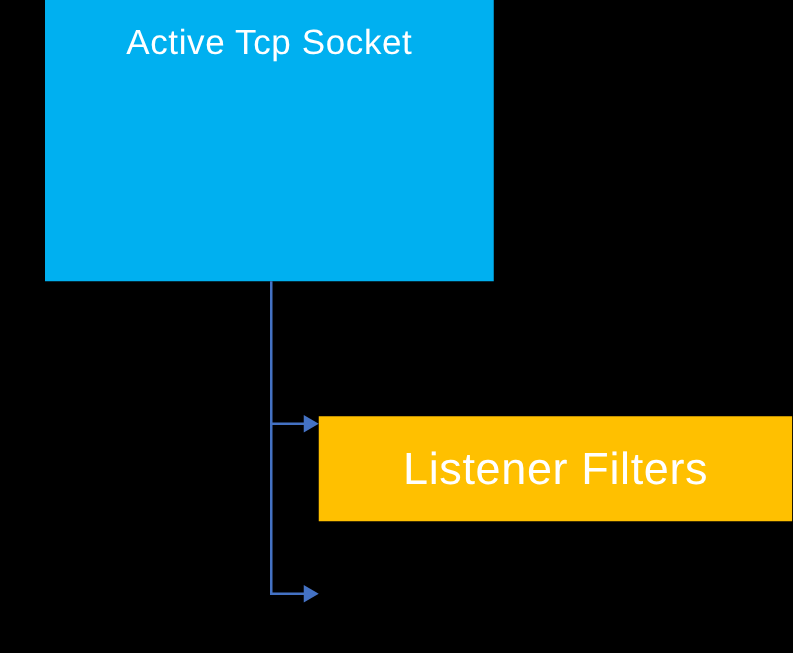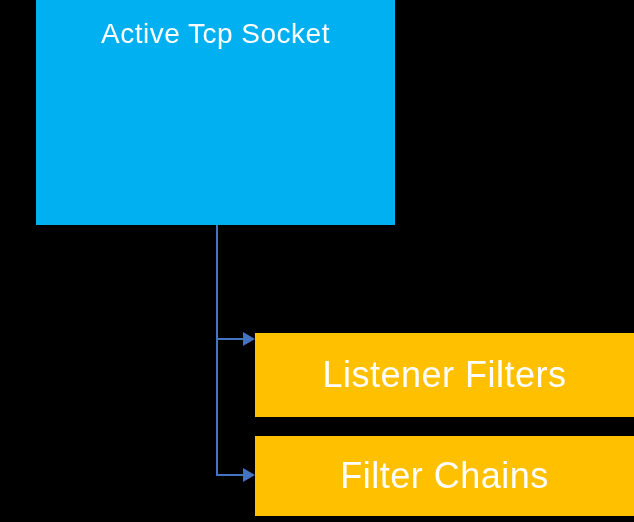--- a/index.html
+++ b/index.html
@@ -114,9 +114,6 @@
     <span>Listener Filters</span>
   </div>
 
-  <div class="target-box t2">
-    <span>Filter Chains</span>
-  </div>
 
 </div>
 

